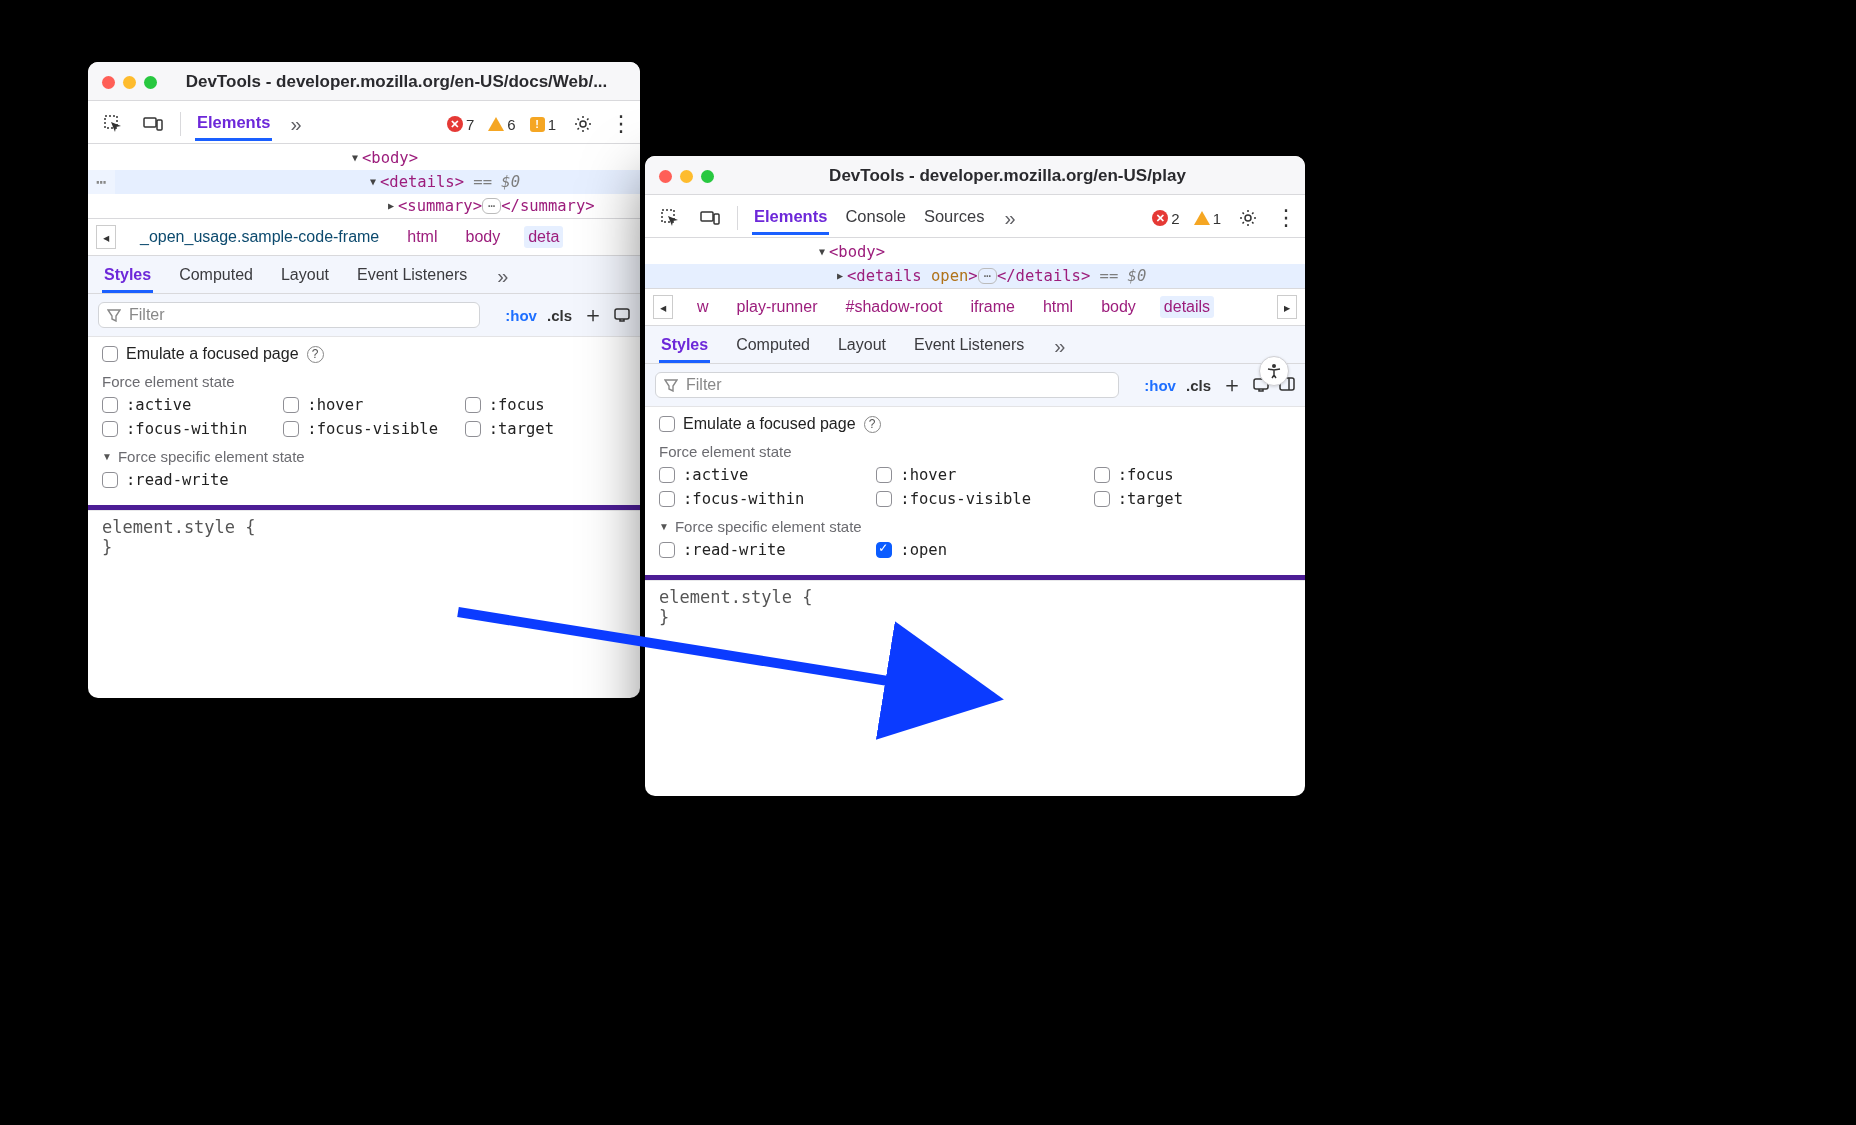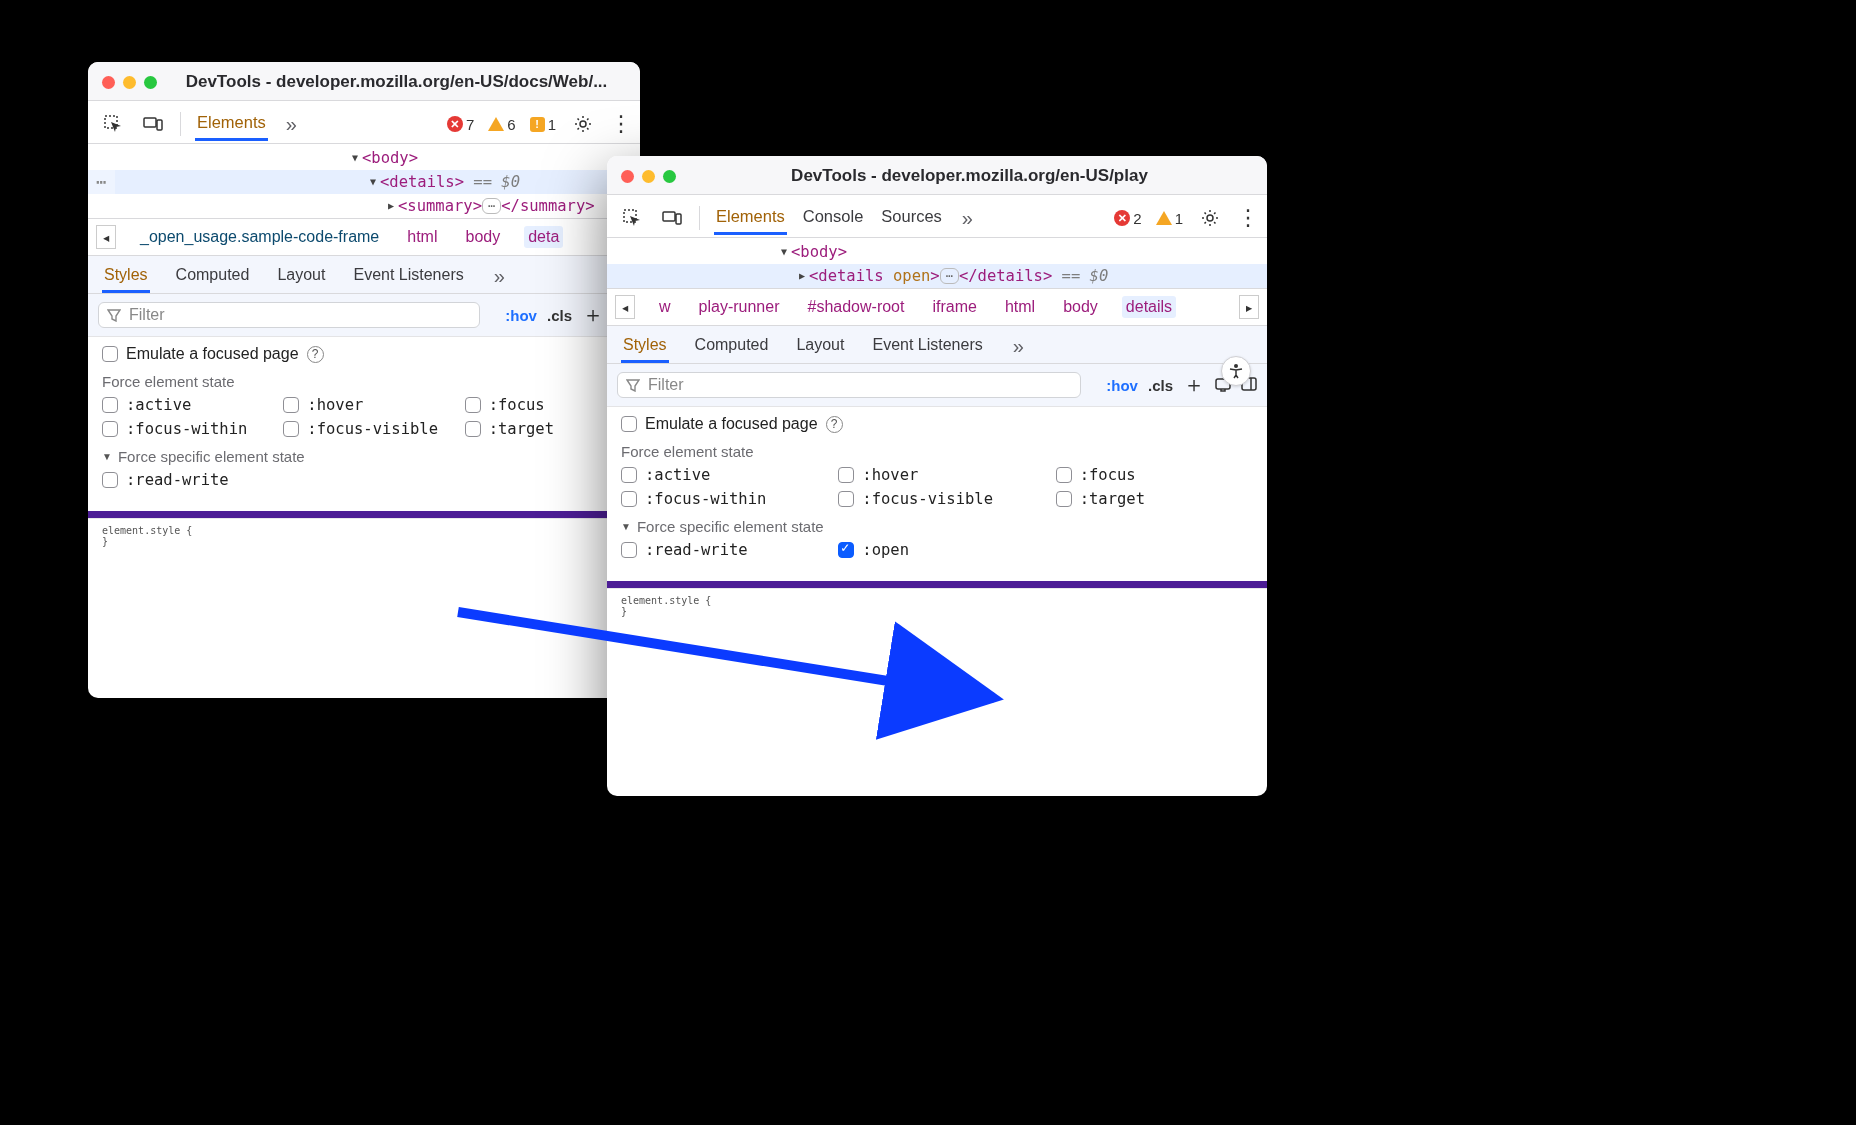--- a/index.html
+++ b/index.html
@@ -45,7 +45,7 @@
     font-size:16.5px; color:#5f5f64; padding:6px 2px;
     border-bottom:3px solid transparent; cursor:pointer;
   }
-  .tab.active { color:#a16207; border-bottom-color:#1a5fff; font-weight:400;}
+  .tab.active { color:#6d28d9; border-bottom-color:#1a5fff; font-weight:700;}
   .tab.label { color:#3b3b3f;text-align:center; }
   .chevmore { font-size:20px; color:#5f5f64; padding:0 4px; cursor:pointer;}
   .toolbar .spacer{flex:1;}

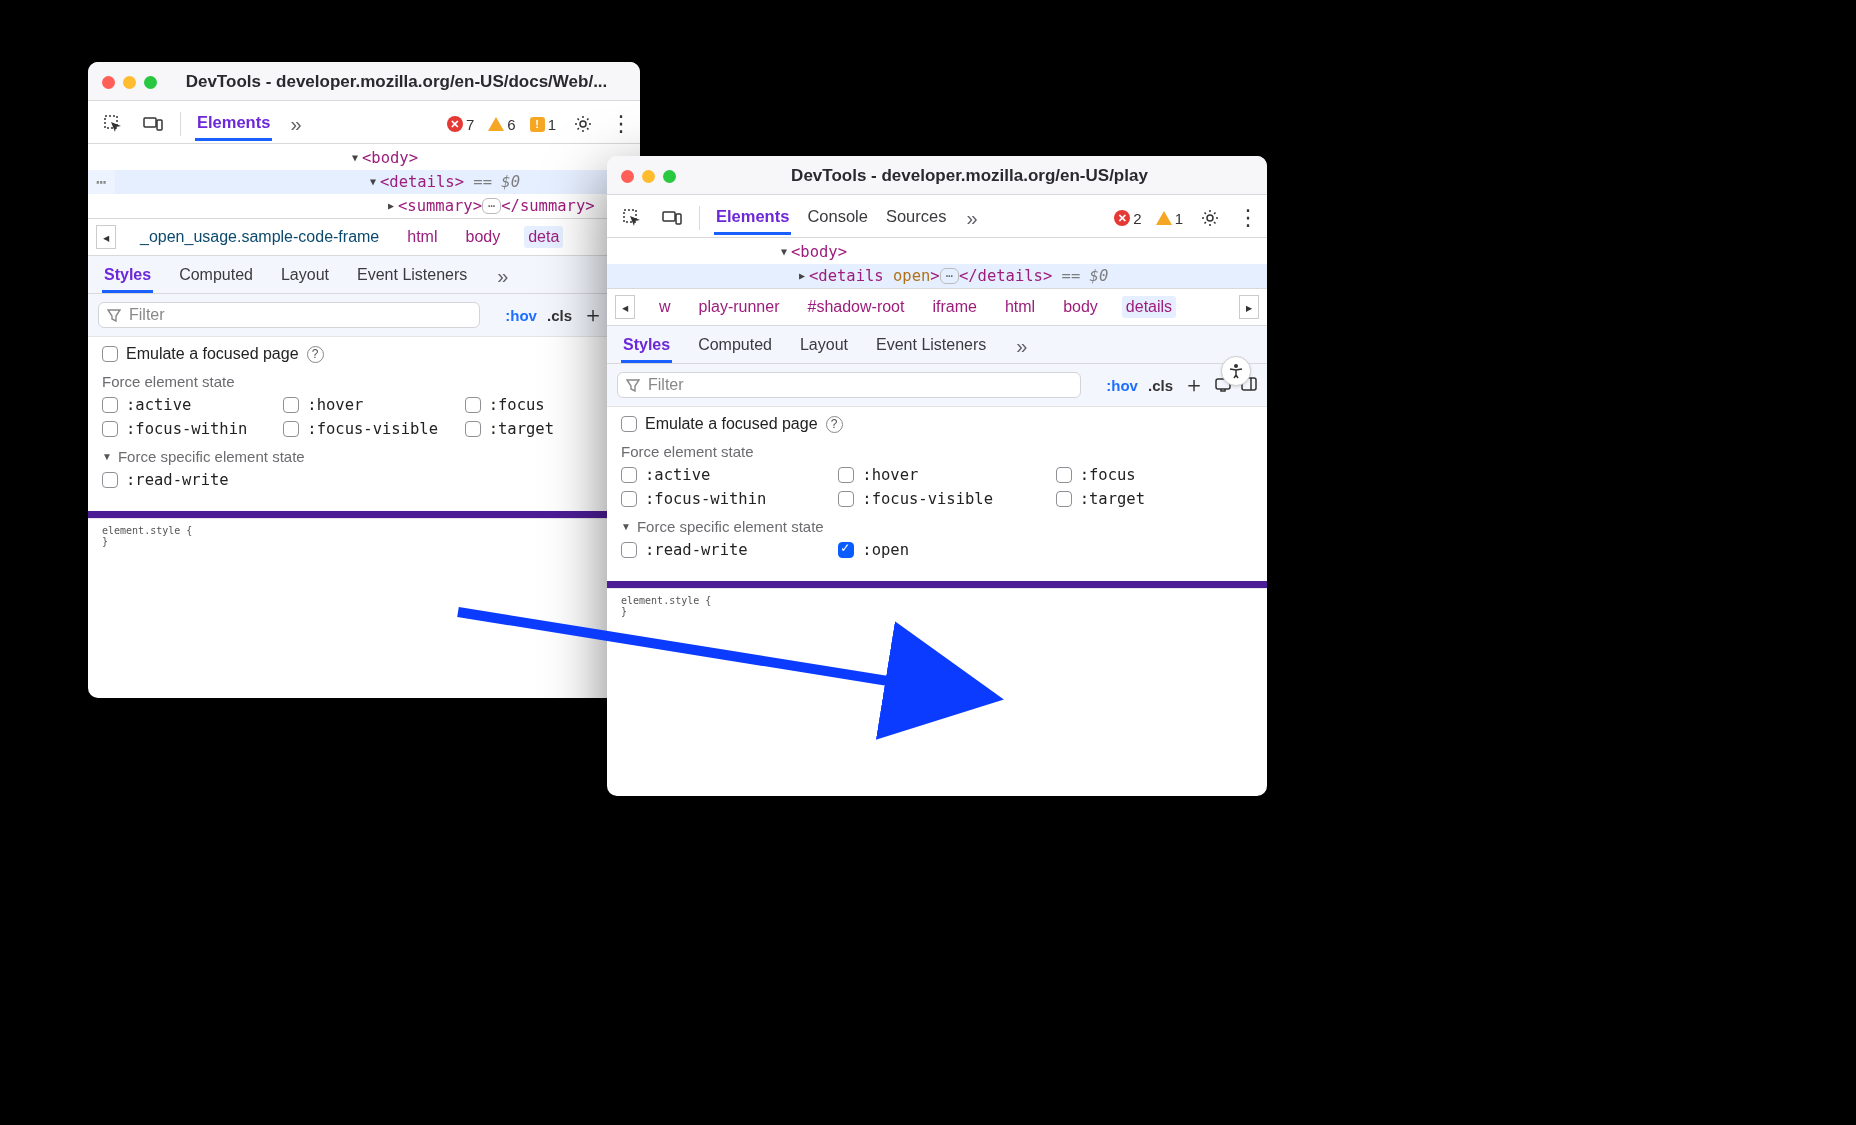--- a/index.html
+++ b/index.html
@@ -21,7 +21,7 @@
     overflow: hidden;
   }
   .win-a { left: 88px; top: 62px; width: 552px; height: 636px; }
-  .win-b { left: 607px; top: 156px; width: 660px; height: 640px; }
+  .win-b { left: 645px; top: 156px; width: 660px; height: 640px; }
 
   .titlebar {
     display: flex; align-items: center; gap: 8px;

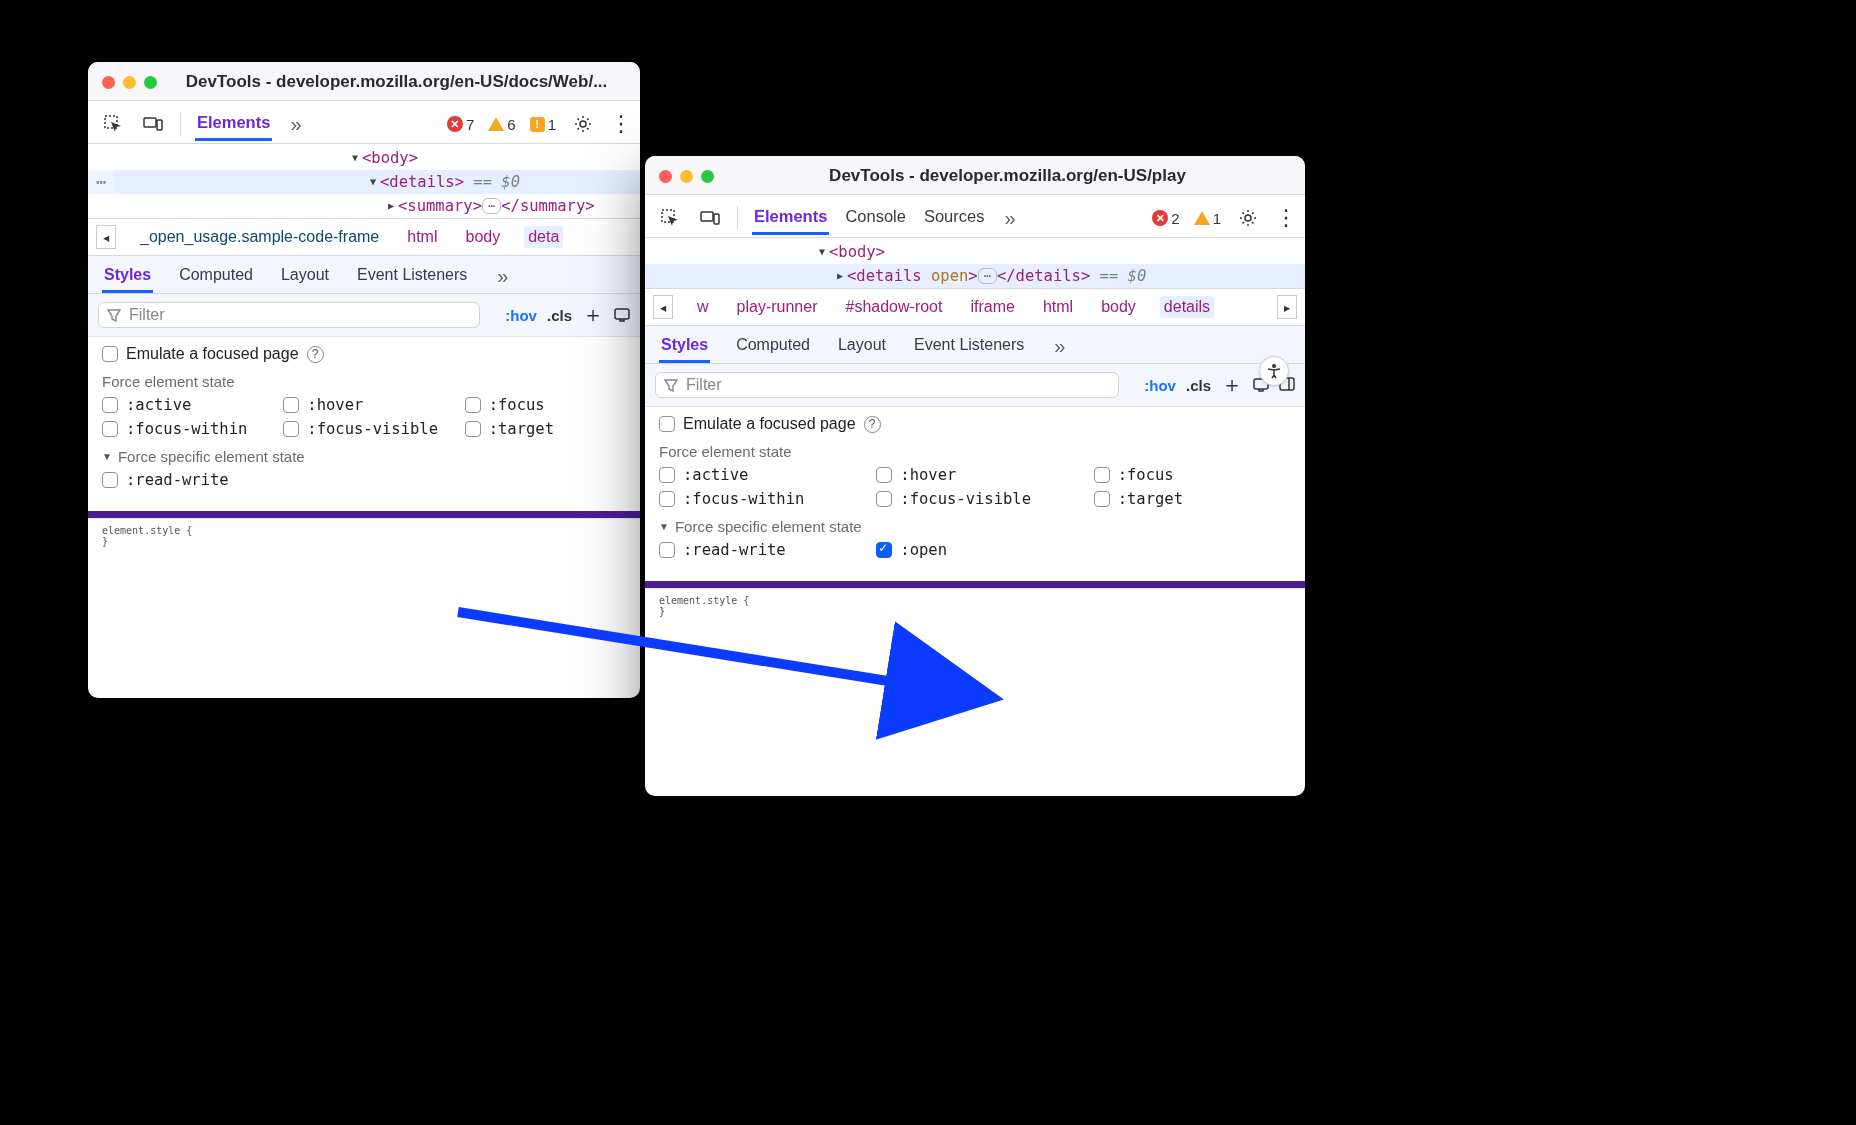--- a/index.html
+++ b/index.html
@@ -97,7 +97,7 @@
   .hov{color:#1e6fff;font-weight:600;margin-left:17px;}
   .cls{font-weight:700;}
 
-  .states{padding:8px 14px 22px 14px;border-bottom:7px solid #4c1d95;background:#fff;}
+  .states{padding:8px 14px 16px 14px;border-bottom:5px solid #4c1d95;background:#fff;}
   .state-hdr-row{display:flex;align-items:center;gap:8px;color:#222;font-size:16px;margin-bottom:10px;}
   .section-label{color:#6b6b70;font-size:15px;margin:4px 0 6px 0;}
   .state-grid{display:grid;grid-template-columns:1fr 1fr 1fr;gap:6px 20px;font-family:"SF Mono",Menlo,monospace;font-size:15.5px;color:#222;}

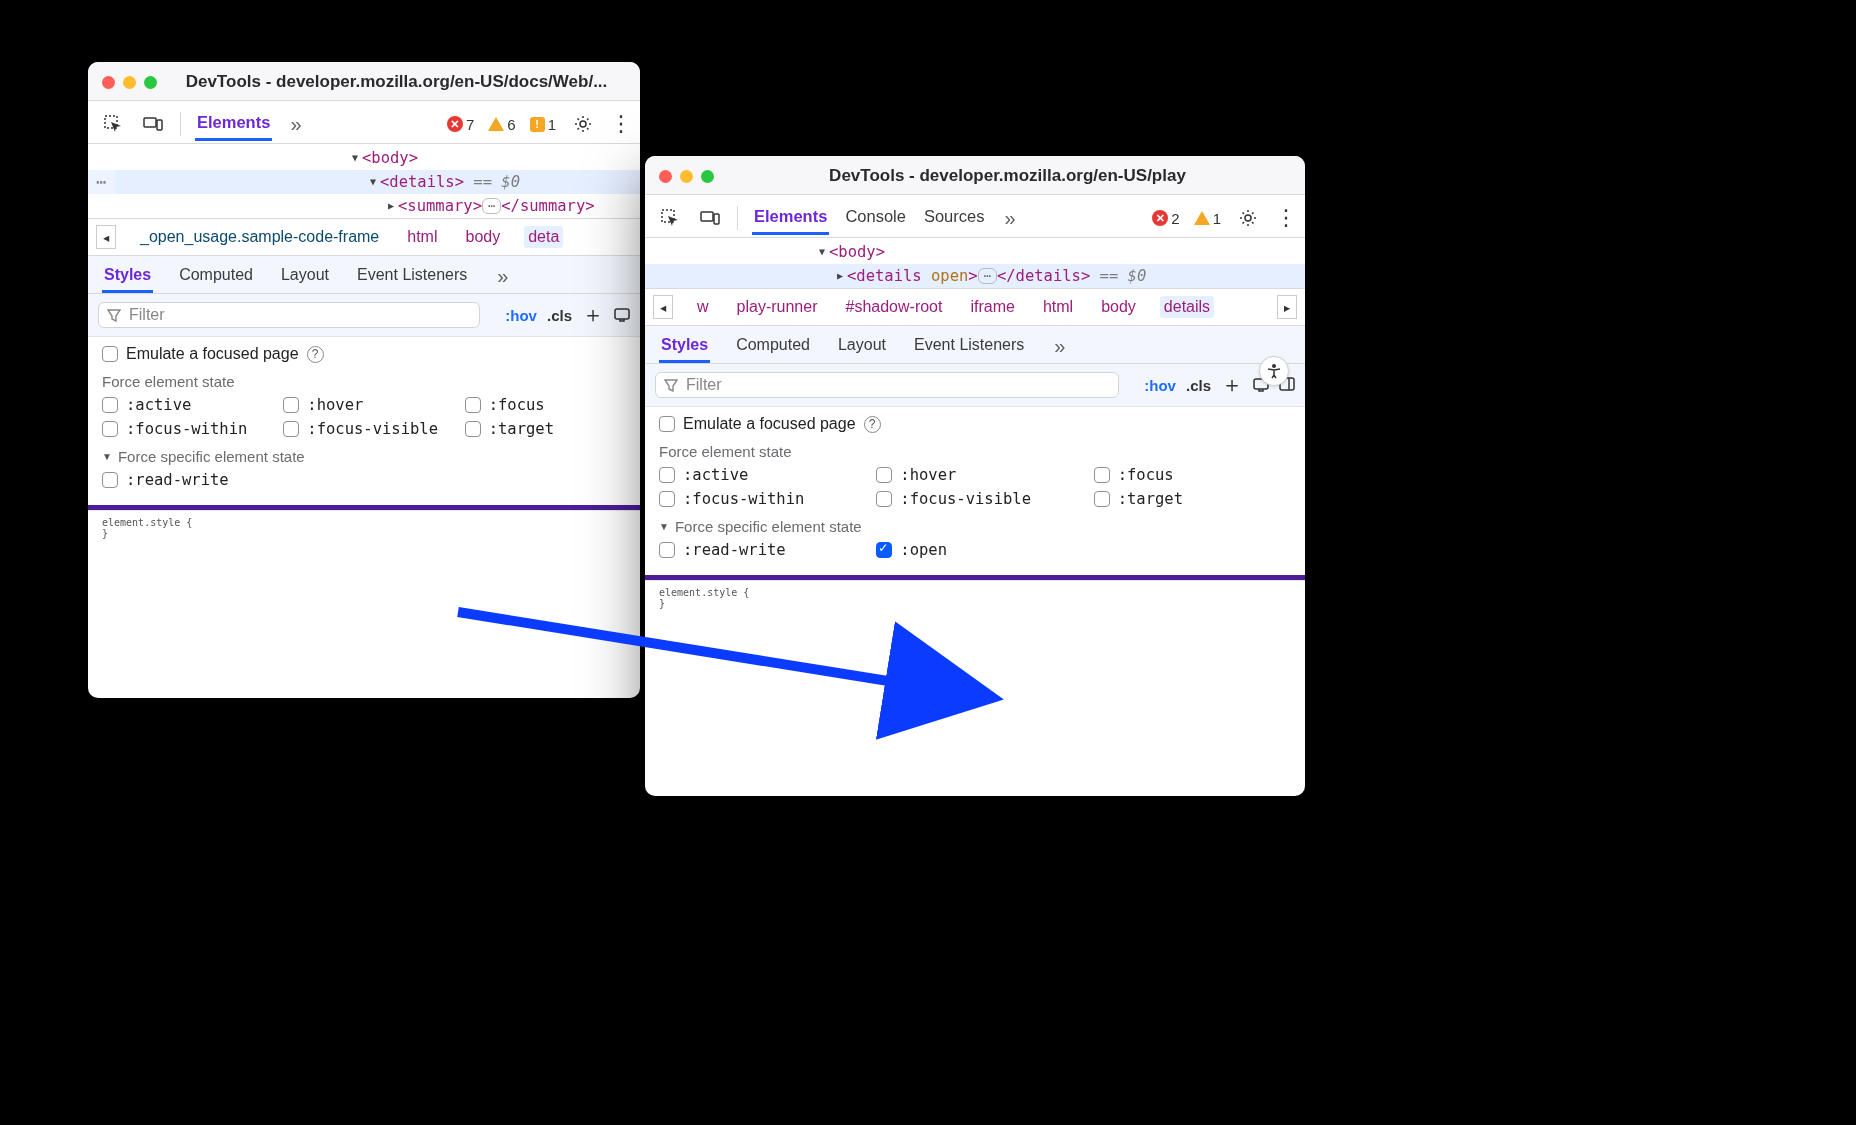--- a/index.html
+++ b/index.html
@@ -106,7 +106,7 @@
   .chk input:checked{background:#0b5cff;border-color:#0b5cff;}
   .chk input:checked::after{content:"✓";color:#fff;font-size:12px;position:absolute;left:1px;top:-2px;}
   .spec-hdr{display:flex;align-items:center;gap:6px;color:#6b6b70;font-size:15px;margin:10px 0 6px 0;}
-  .elem-style{font-family:"SF Mono",Menlo,monospace;font-size:10px;color:#555;padding:6px 14px;background:#fff;border-top:1px solid #e8e8ea;}
+  .elem-style{font-family:"SF Mono",Menlo,monospace;font-size:17px;color:#555;padding:6px 14px;background:#fff;border-top:1px solid #e8e8ea;}
 
   .a11y-badge{
     position:absolute;right:16px;top:118px;width:30px;height:30px;border-radius:50%;background:#fff;border:1px solid #d0d0d4;box-shadow:0 1px 3px rgba(0,0,0,.15);display:flex;align-items:center;justify-content:center;cursor:pointer;

